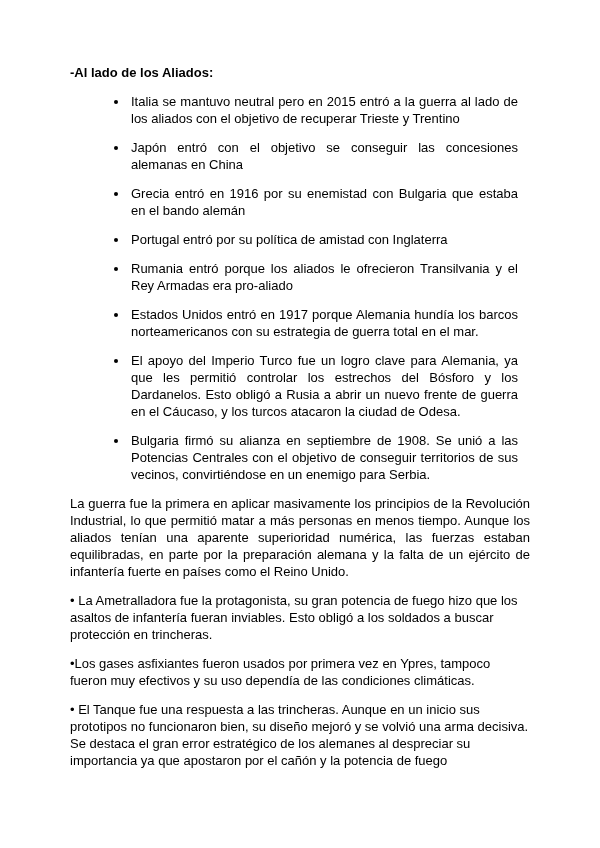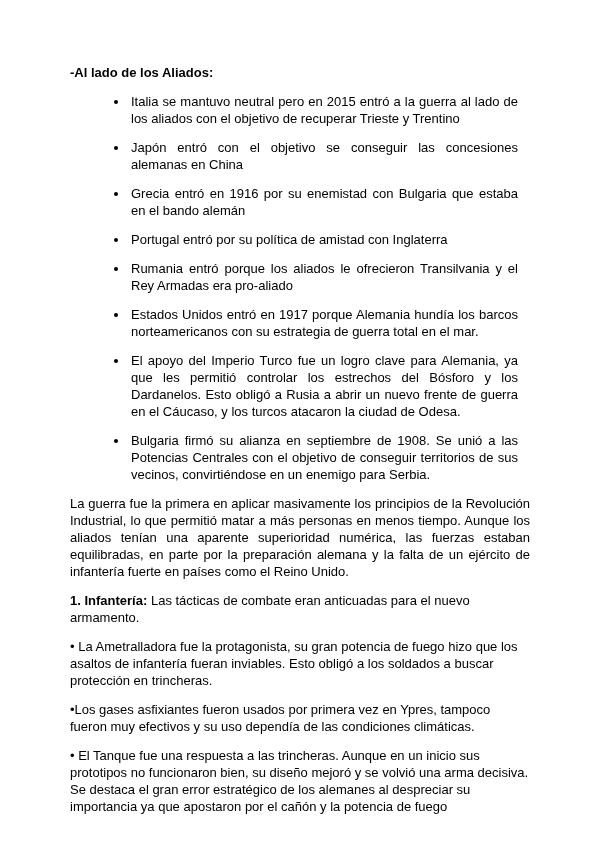--- a/index.html
+++ b/index.html
@@ -67,10 +67,6 @@
 
   <p class="justify">La guerra fue la primera en aplicar masivamente los principios de la Revolución Industrial, lo que permitió matar a más personas en menos tiempo. Aunque los aliados tenían una aparente superioridad numérica, las fuerzas estaban equilibradas, en parte por la preparación alemana y la falta de un ejército de infantería fuerte en países como el Reino Unido.</p>
 
-  <p>
-    <span class="bold">1. Infantería:</span>
-    <span>Las tácticas de combate eran anticuadas para el nuevo armamento.</span>
-  </p>
 
   <p>• La Ametralladora fue la protagonista, su gran potencia de fuego hizo que los asaltos de infantería fueran inviables. Esto obligó a los soldados a buscar protección en trincheras.</p>
 

